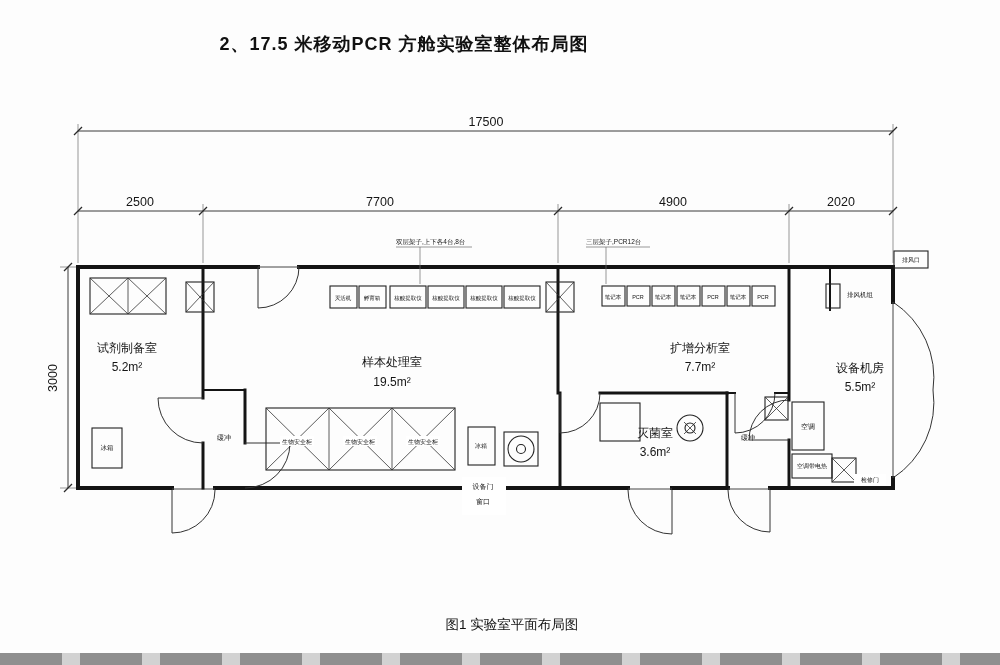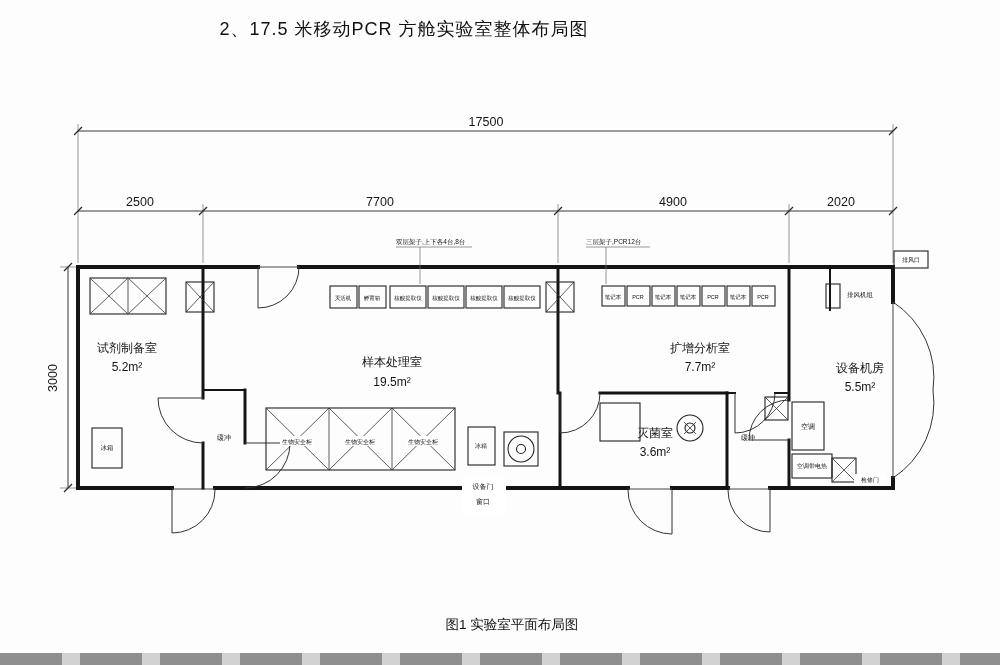--- a/index.html
+++ b/index.html
@@ -5,8 +5,8 @@
   html,body{margin:0;padding:0;background:#fff;}
   .page{position:relative;width:1000px;height:665px;background:#fdfdfd;overflow:hidden;
         font-family:"Liberation Sans",sans-serif;color:#111;}
-  .title{position:absolute;top:17px;left:0;width:808px;text-align:center;
-         font-size:18px;font-weight:normal;letter-spacing:1px;}
+  .title{position:absolute;top:32px;left:0;width:808px;text-align:center;
+         font-size:18px;font-weight:bold;letter-spacing:1px;}
   .caption{position:absolute;top:616px;left:12px;width:1000px;text-align:center;font-size:13.5px;}
   .bottom-strip{position:absolute;top:653px;left:0;width:1000px;height:12px;
       background:repeating-linear-gradient(90deg,#8f8f8f 0 62px,#d2d2d2 62px 80px);}

